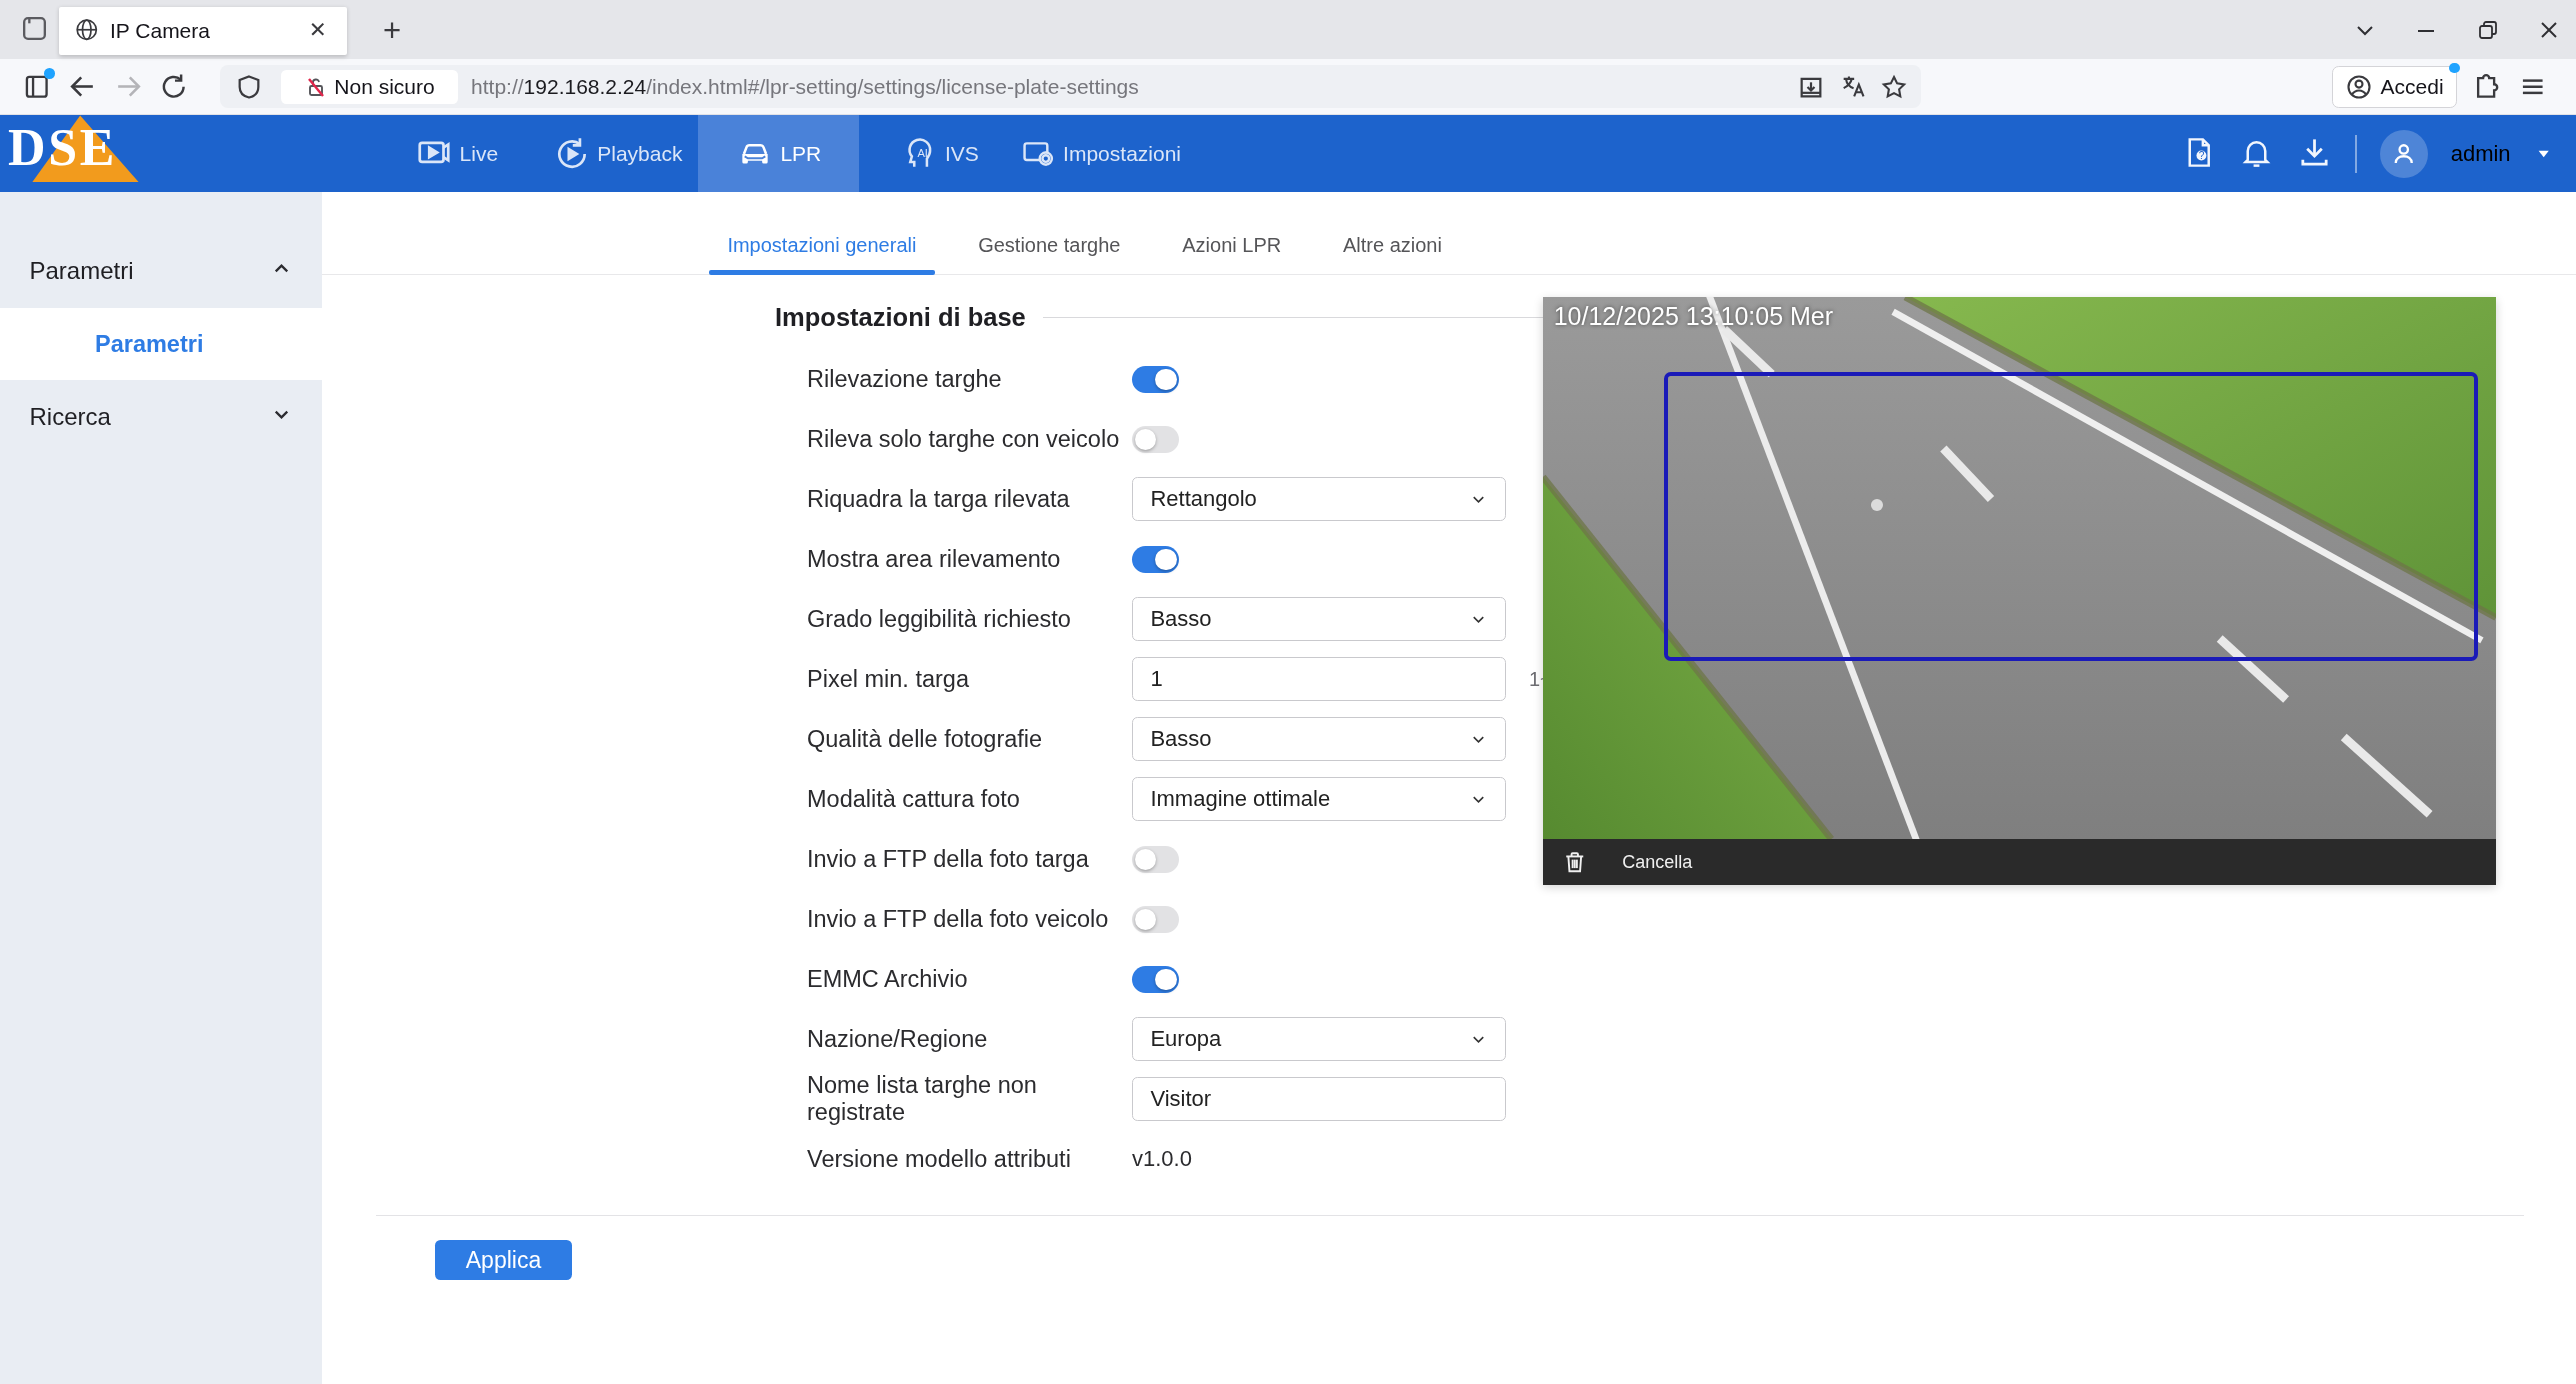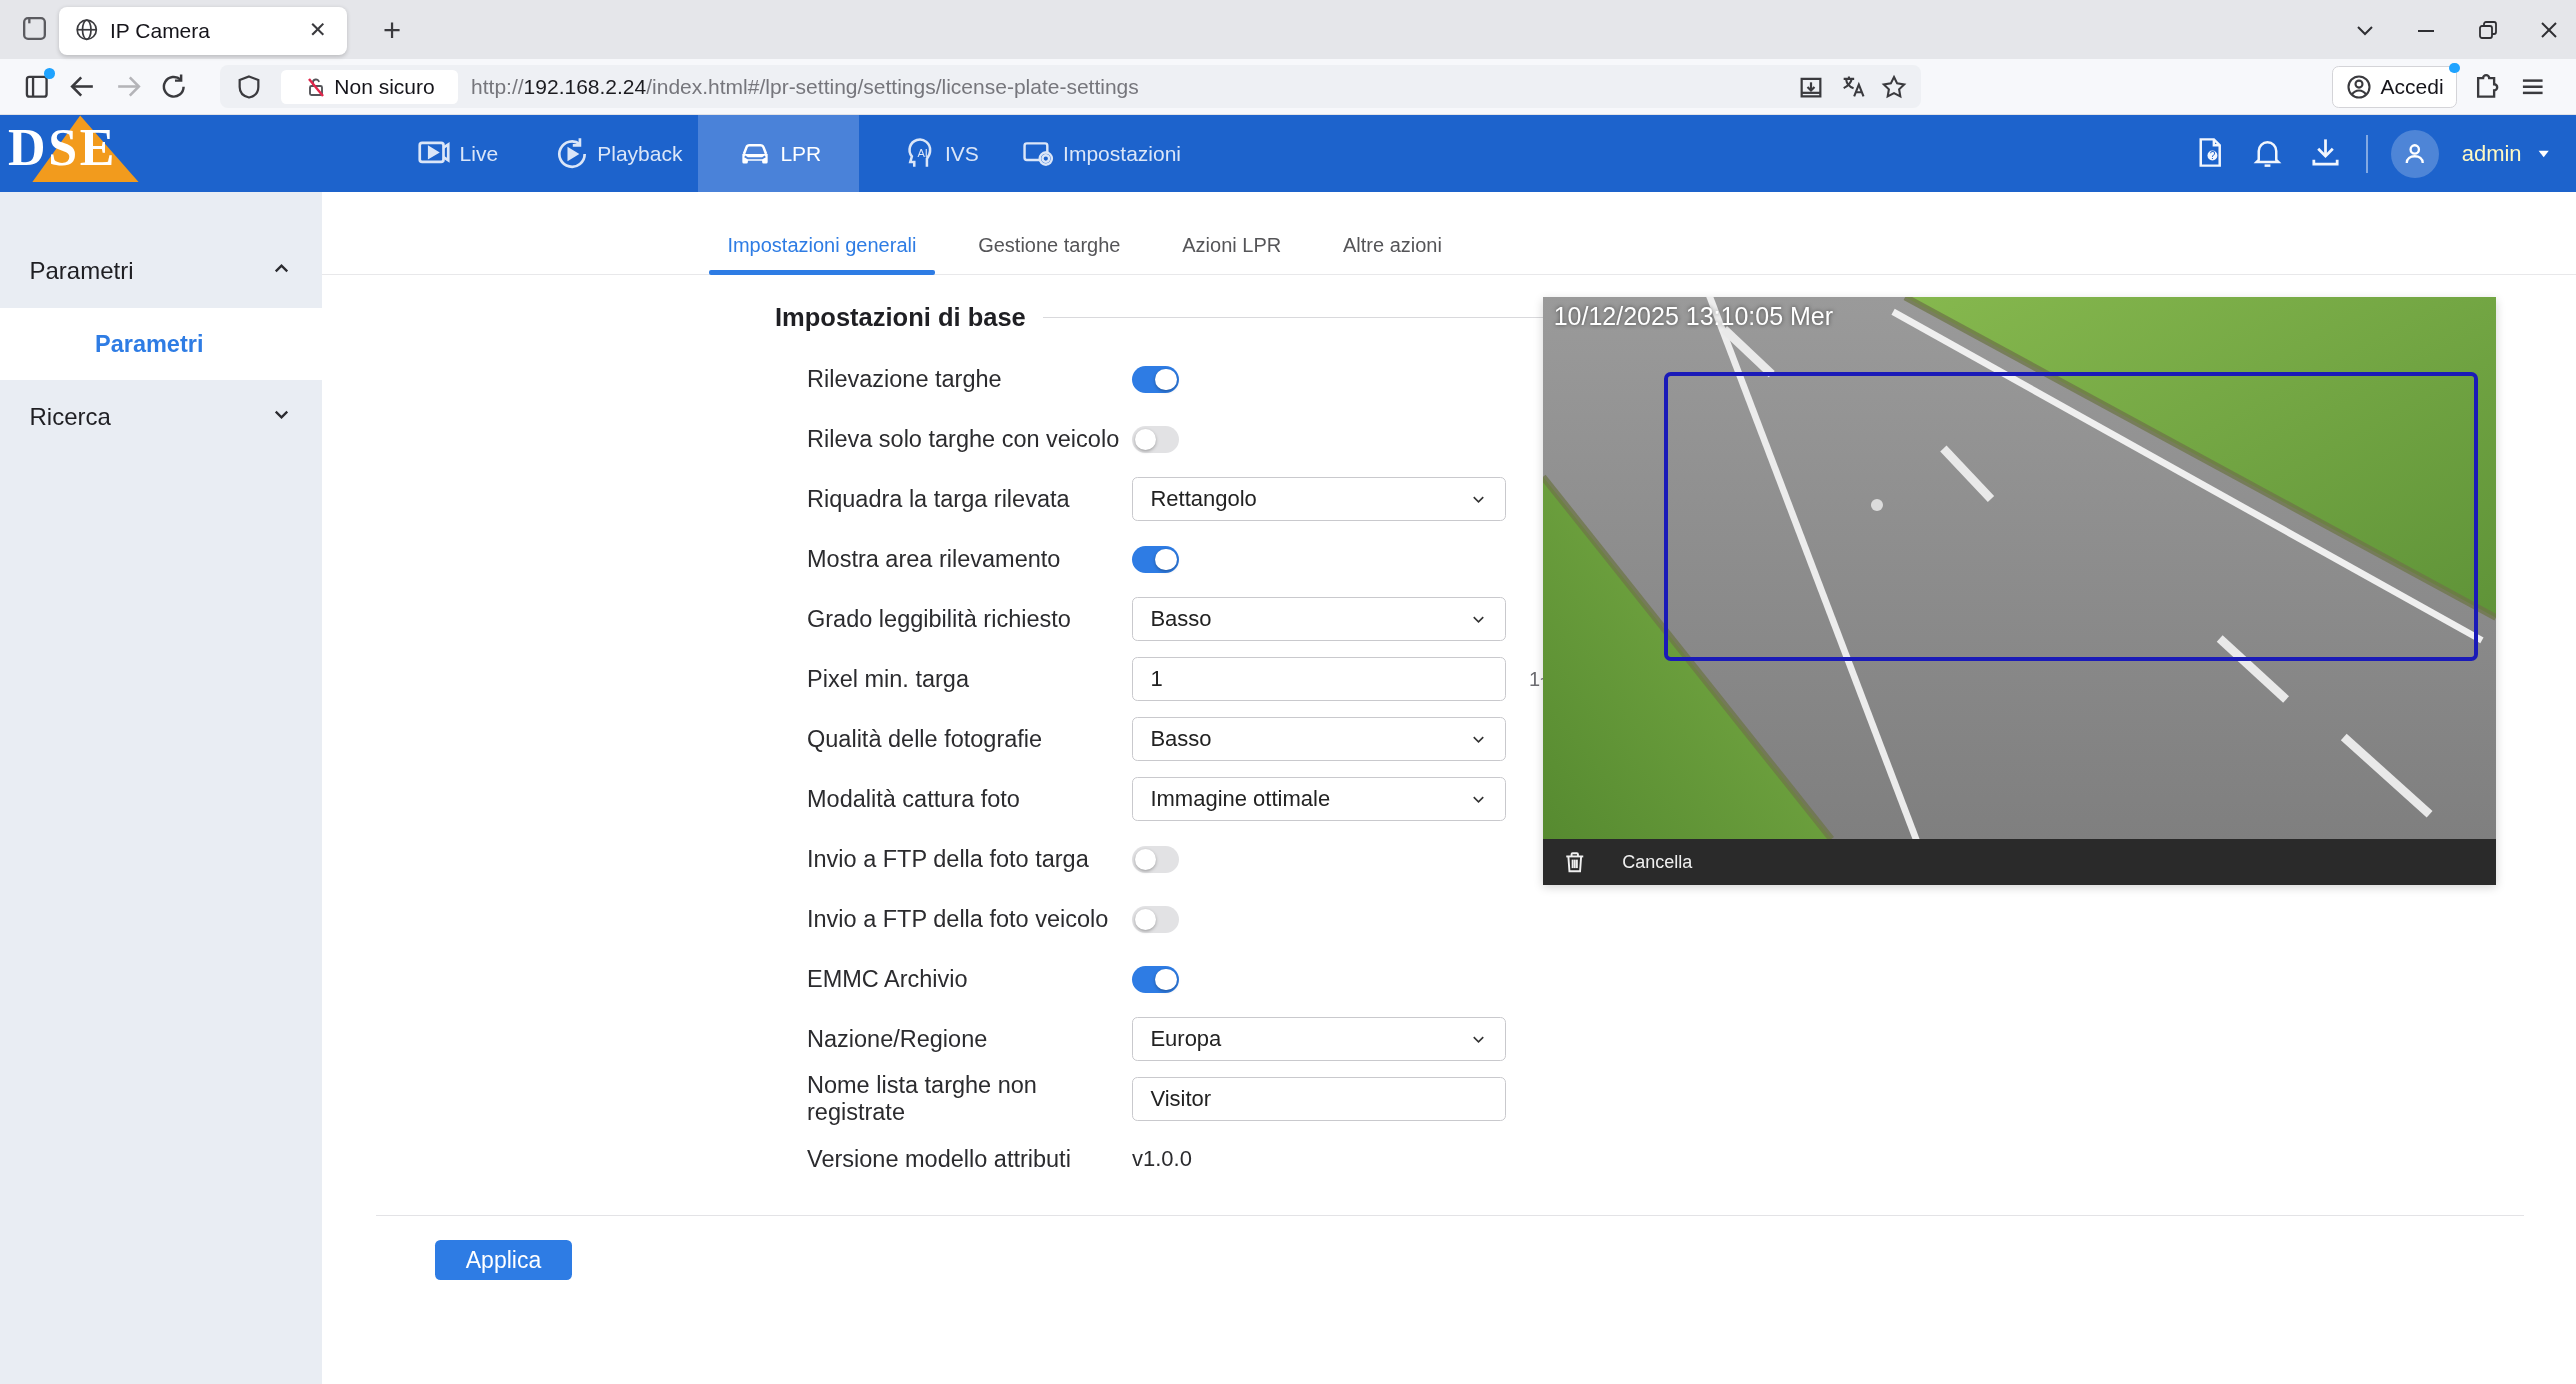--- a/index.html
+++ b/index.html
@@ -10,7 +10,7 @@
   
   .titlebar { position:relative; height:59px; background:#e5e6ea; display:flex; align-items:center; }
   .fx-archive { margin-left:19px; color:#5b5b60; }
-  .tab { position:absolute; left:59px; top:6.7px; width:288px; height:48px; background:#fff; border-radius:8px;
+  .tab { position:absolute; left:59px; top:6.7px; width:288px; height:48px; background:#fff; border-radius:2px;
          box-shadow:0 1.3px 4px rgba(0,0,0,.18); display:flex; align-items:center; padding:0 14.8px; }
   .tab-title { font-size:21px; color:#15141a; margin-left:10.7px; flex:1; }
   .tab-close { color:#3a3a3e; font-size:21.5px; line-height:1; padding:2.7px 5.4px; border-radius:4px; }

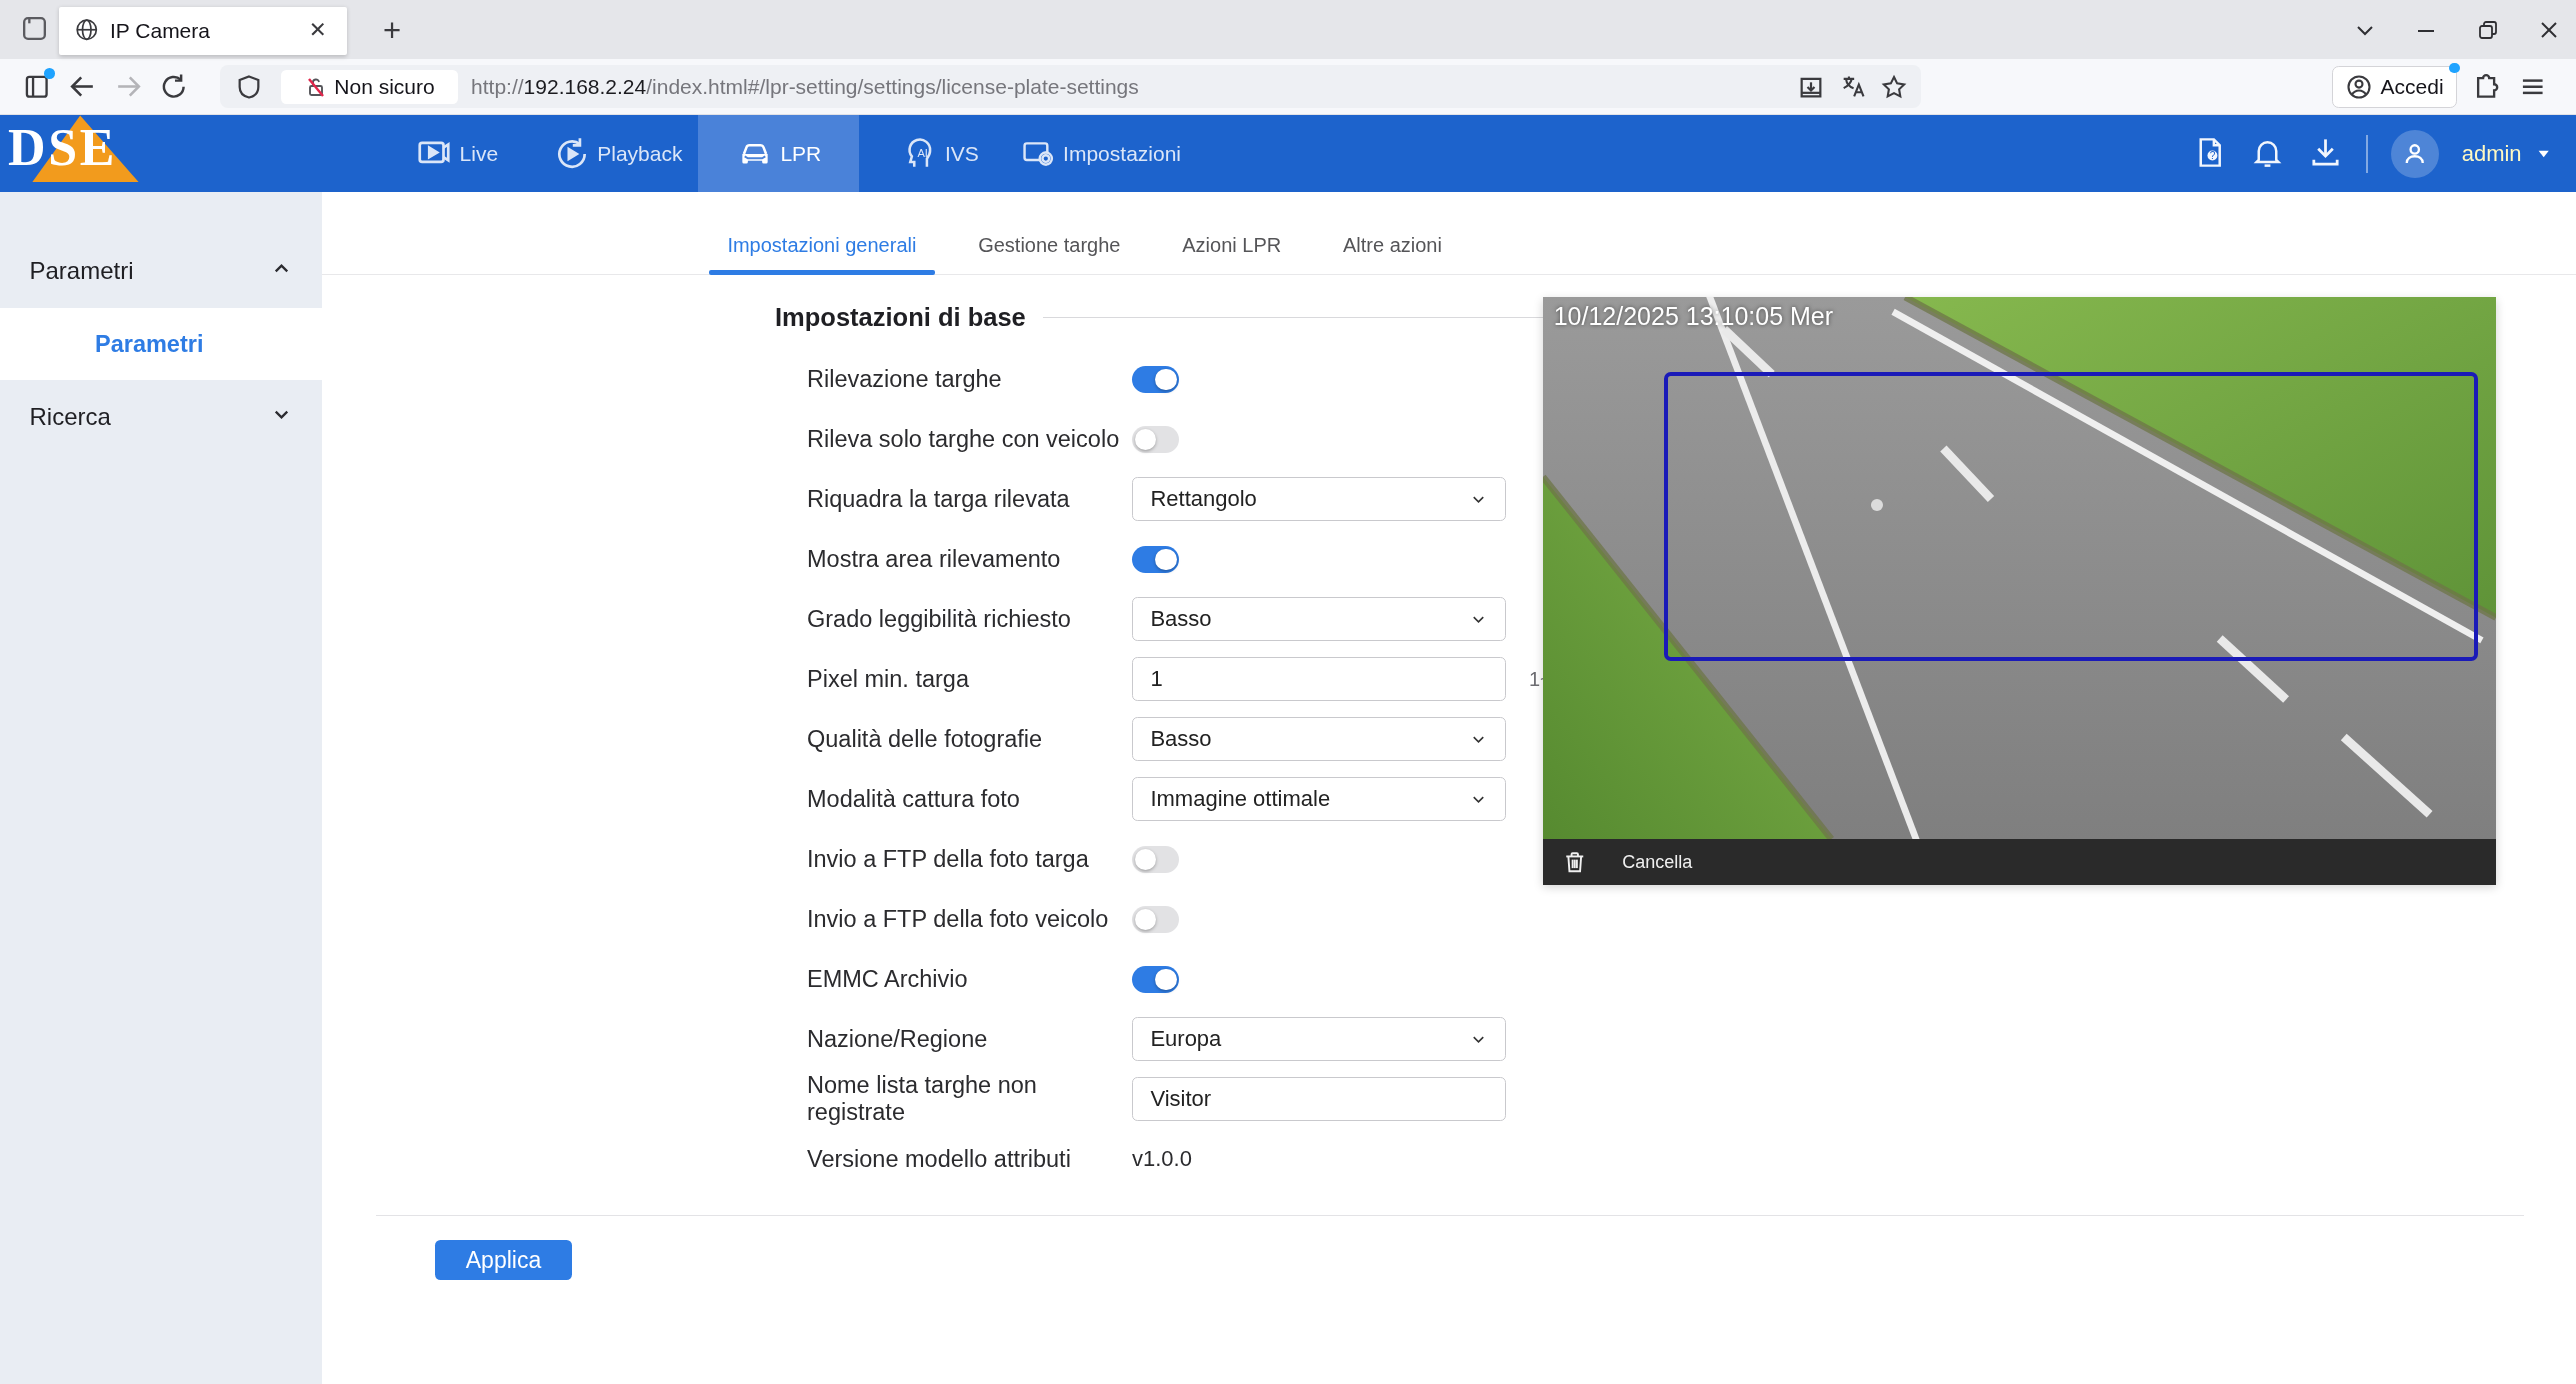--- a/index.html
+++ b/index.html
@@ -53,7 +53,7 @@
   .hdr-divider { width:1.3px; height:38px; background:rgba(255,255,255,.45); }
   .avatar-circle { width:48px; height:48px; border-radius:50%; background:rgba(255,255,255,.22);
                    display:flex; align-items:center; justify-content:center; }
-  .admin-wrap { display:flex; align-items:center; gap:13px; font-size:22px; color:#fef9c3; }
+  .admin-wrap { display:flex; align-items:center; gap:24px; font-size:22px; color:#000000; }
 
   
   .page { display:flex; height:1248px; }

